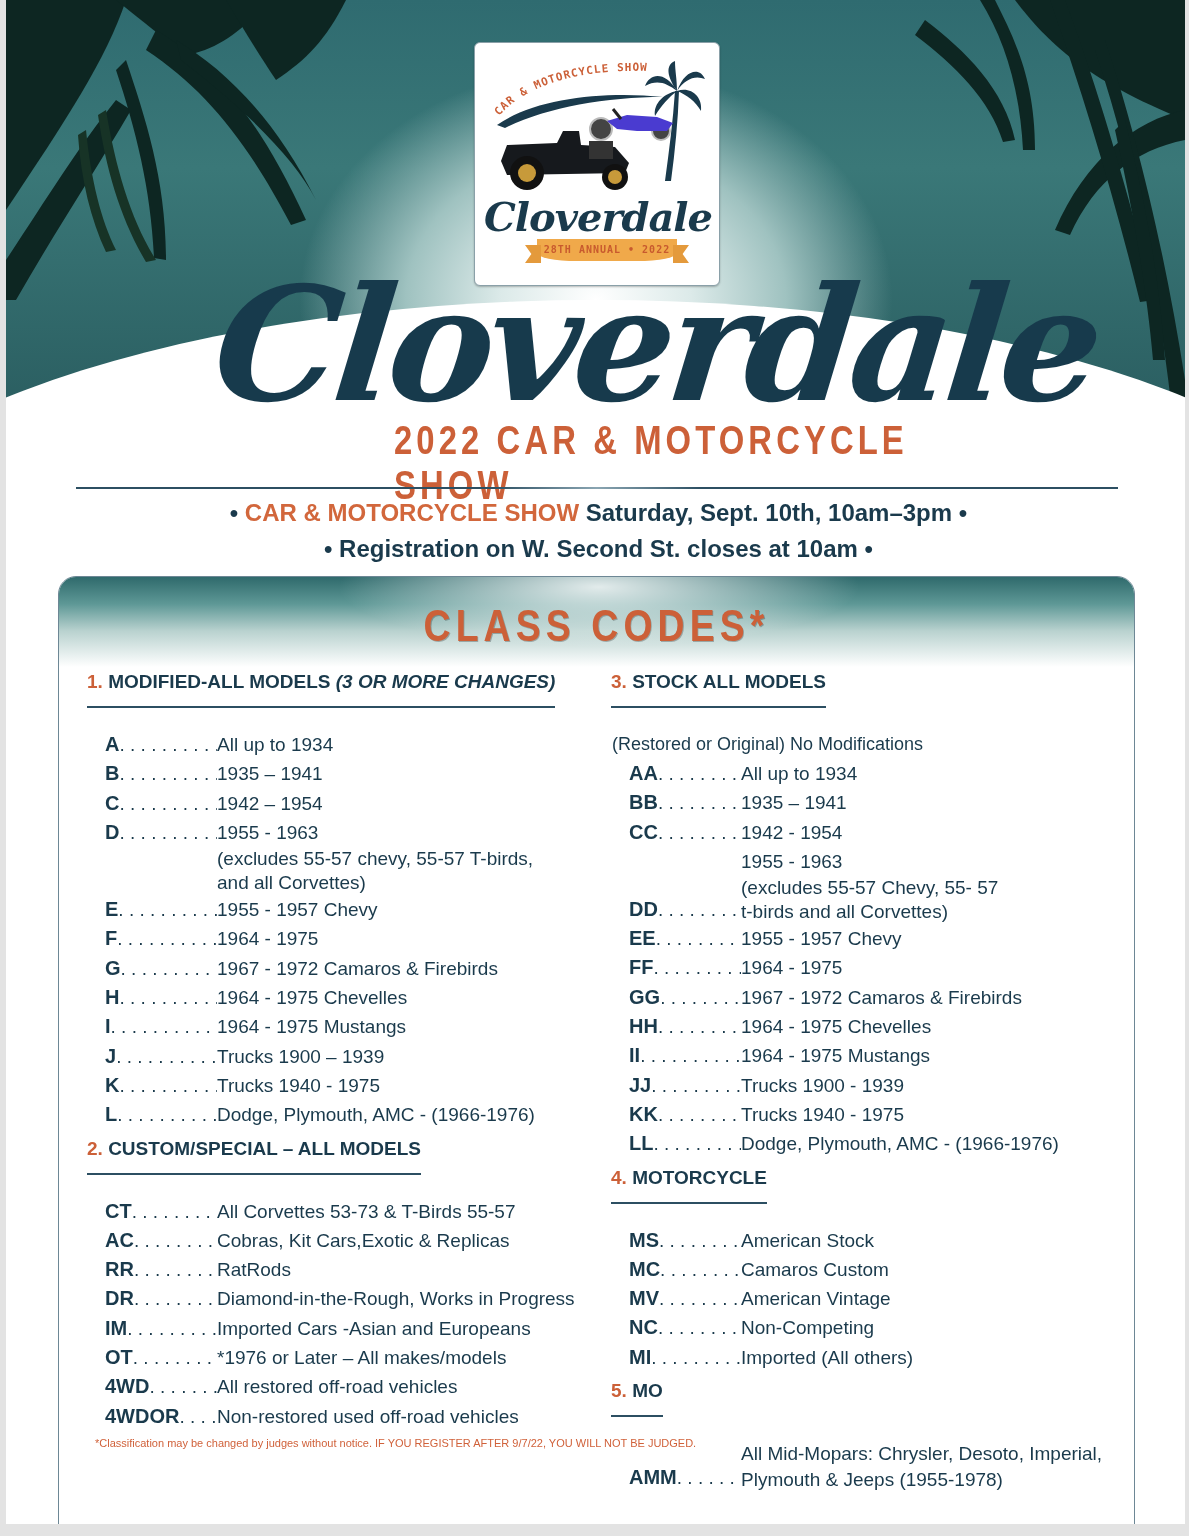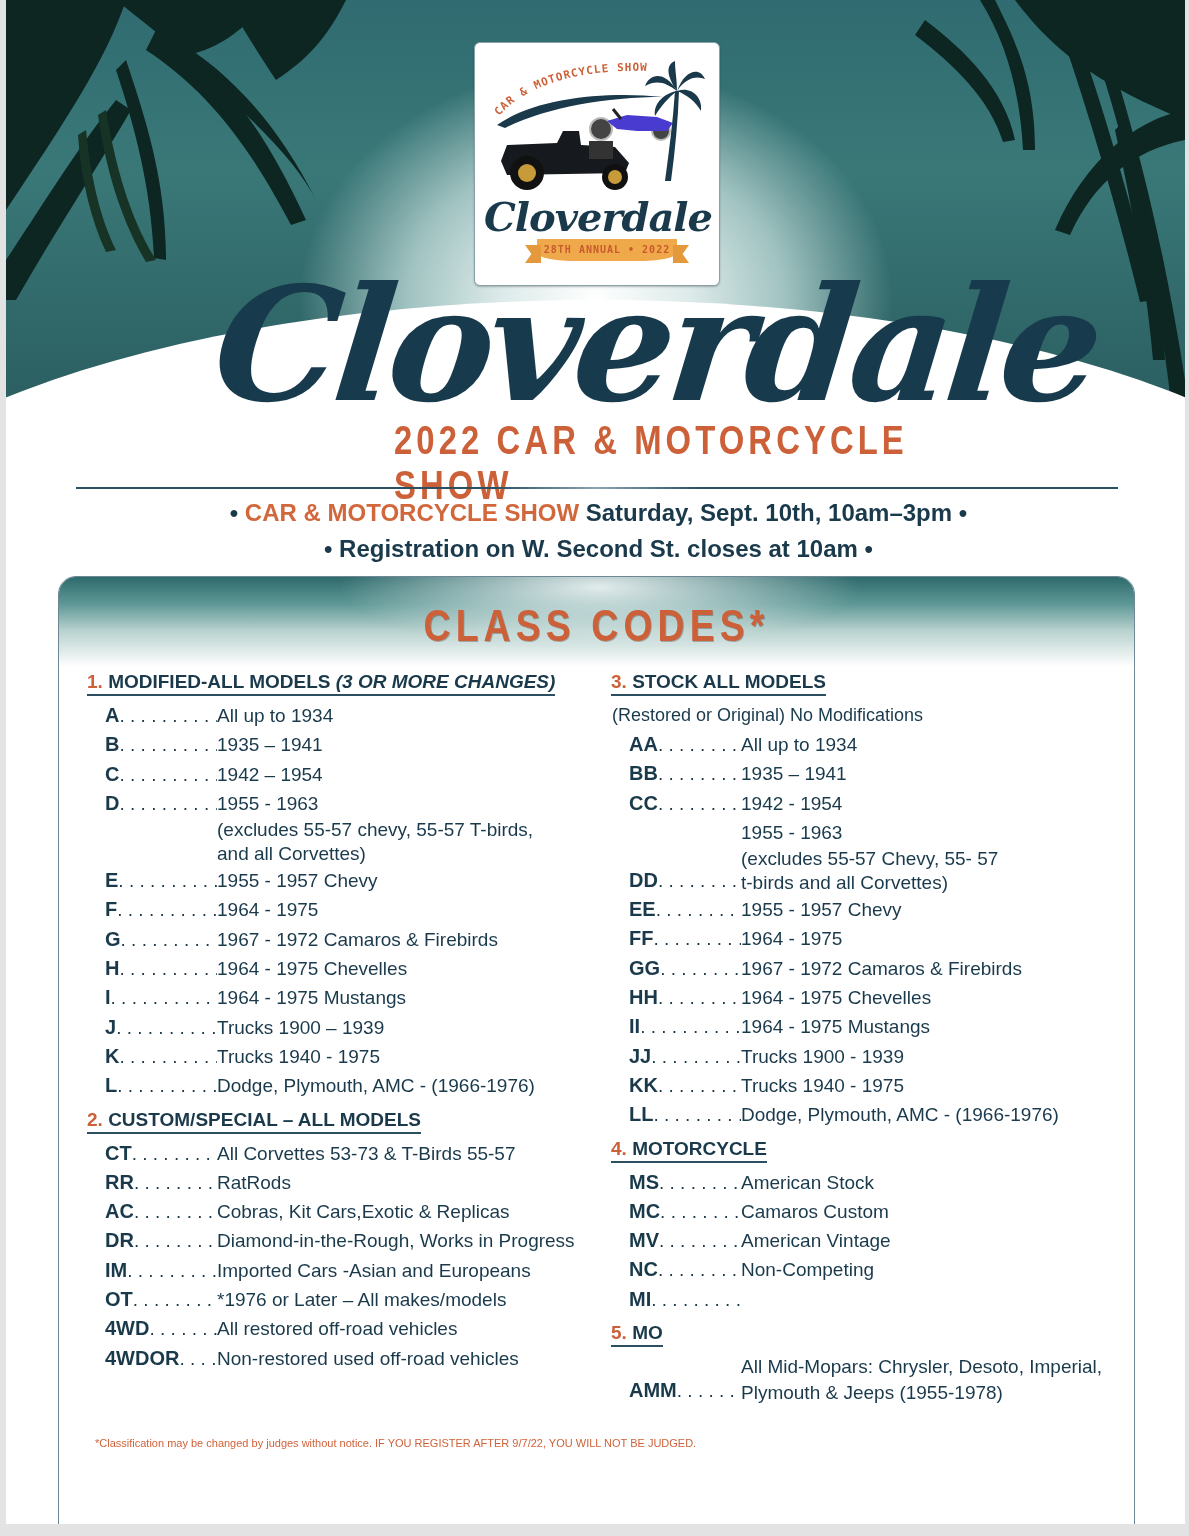--- a/index.html
+++ b/index.html
@@ -109,7 +109,7 @@
 
   .sec-head {
     display: inline-block; font-size: 19px; font-weight: bold; color: #1a3a4c;
-    border-bottom: 2px solid #2c4f62; padding-bottom: 1px; margin-bottom: 5px; line-height: 22px;
+    border-bottom: 2px solid #2c4f62; padding-bottom: 13px; margin-bottom: 22px; line-height: 22px;
   }
   .sec-head .num { color: #cc6038; }
   .sec-head .it { font-style: italic; }

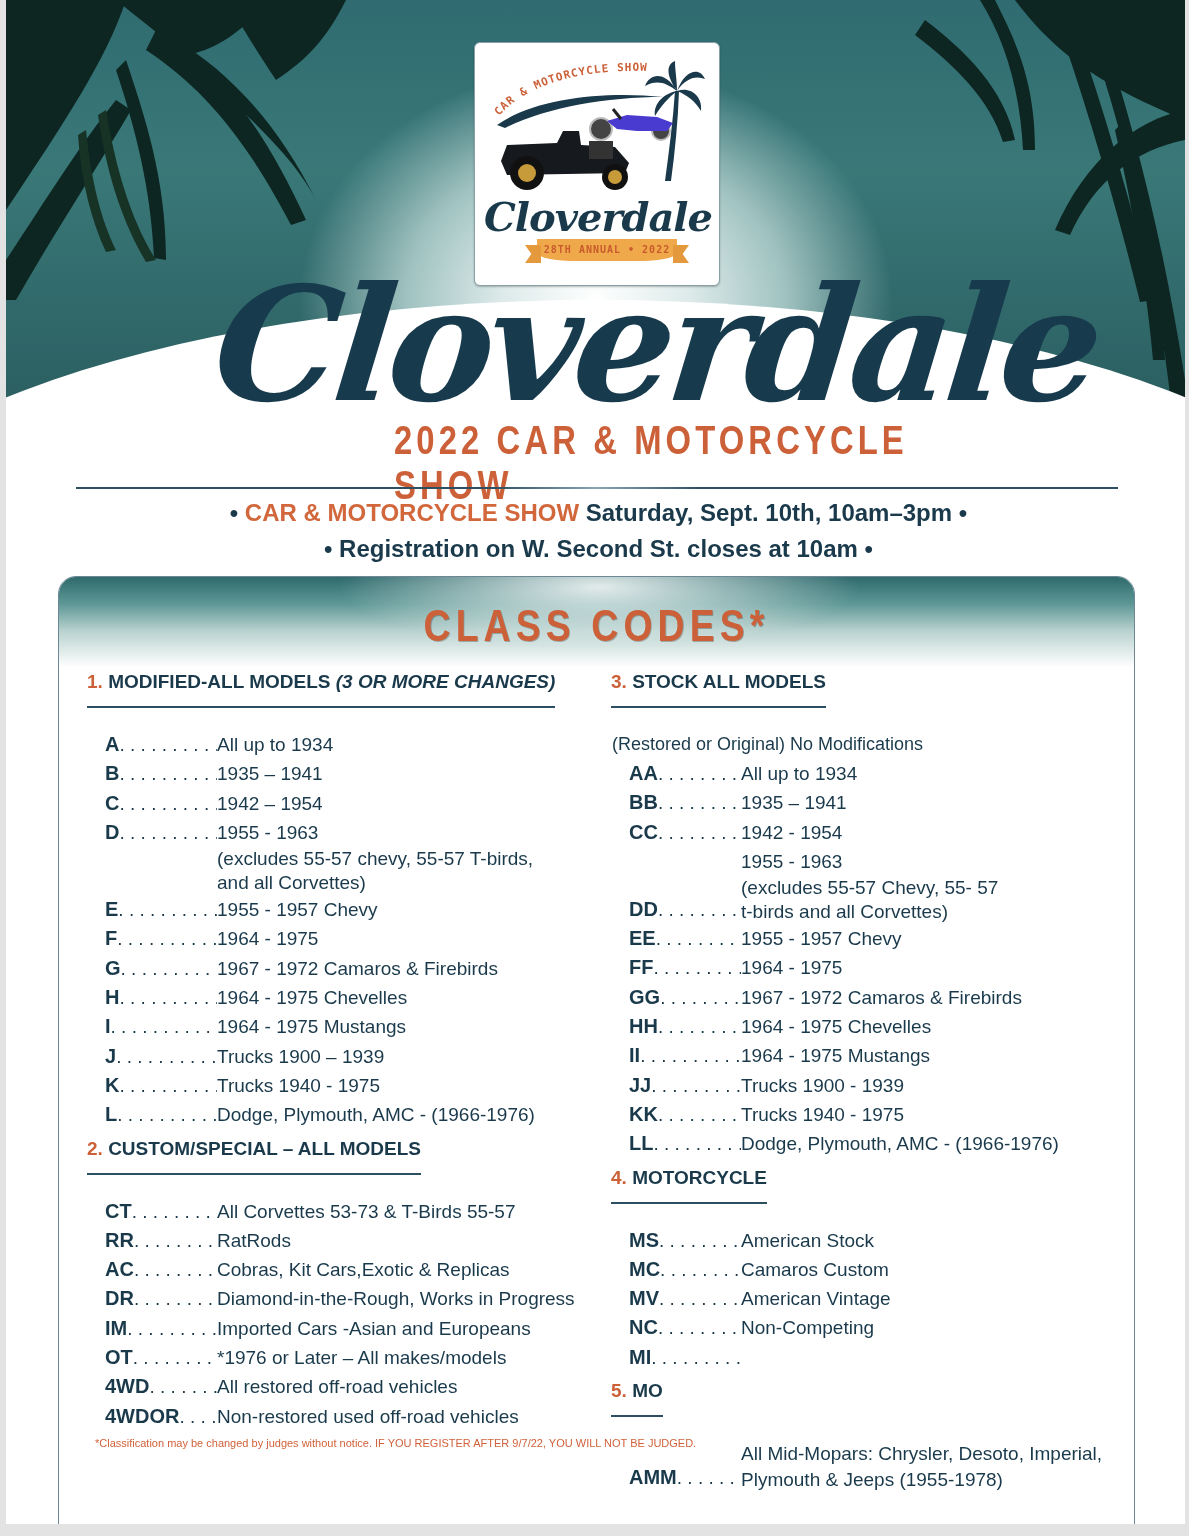--- a/index.html
+++ b/index.html
@@ -328,17 +328,17 @@
           </div>
         <div class="row">
             <div class="code-cell">
+              <span class="code">AC</span>
+              <span class="dots"></span>
+            </div>
+            <div class="desc">Cobras, Kit Cars,Exotic &amp; Replicas</div>
+          </div>
+        <div class="row">
+            <div class="code-cell">
               <span class="code">RR</span>
               <span class="dots"></span>
             </div>
             <div class="desc">RatRods</div>
-          </div>
-        <div class="row">
-            <div class="code-cell">
-              <span class="code">AC</span>
-              <span class="dots"></span>
-            </div>
-            <div class="desc">Cobras, Kit Cars,Exotic &amp; Replicas</div>
           </div>
         <div class="row">
             <div class="code-cell">

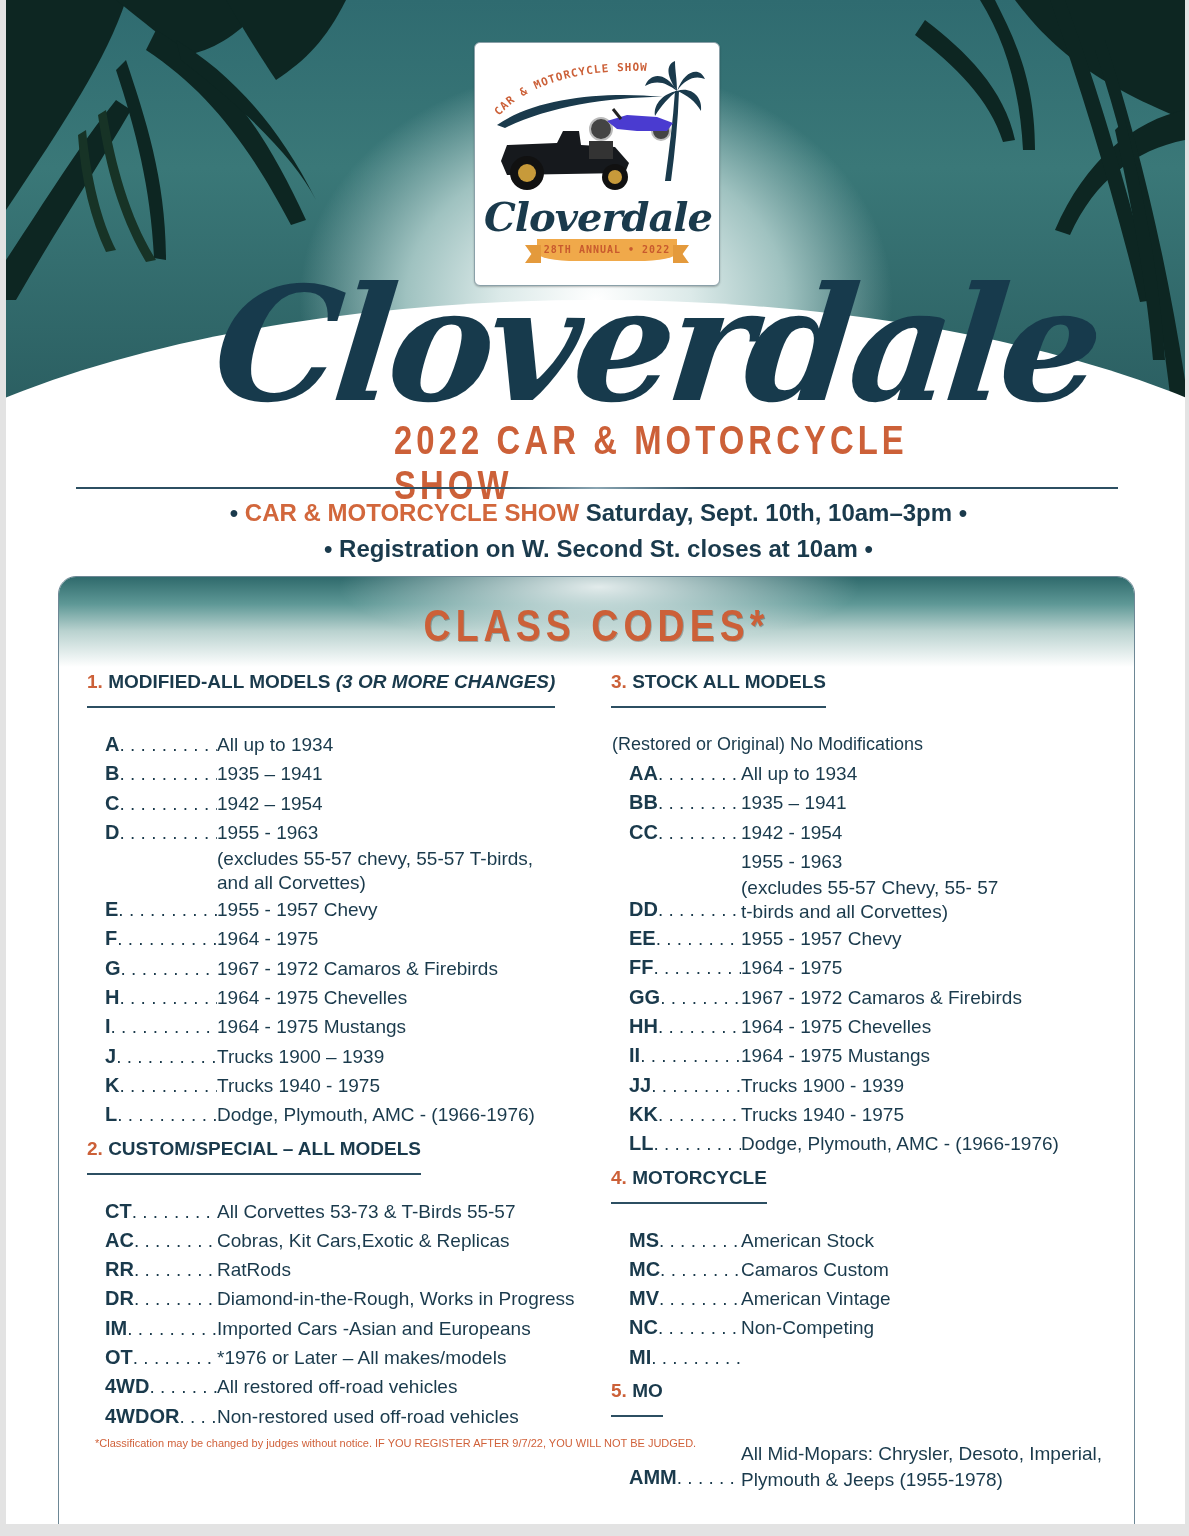--- a/index.html
+++ b/index.html
@@ -511,6 +511,7 @@
               <span class="code">MI</span>
               <span class="dots"></span>
             </div>
+            <div class="desc">Imported (All others)</div>
           </div>
       </div>
 

